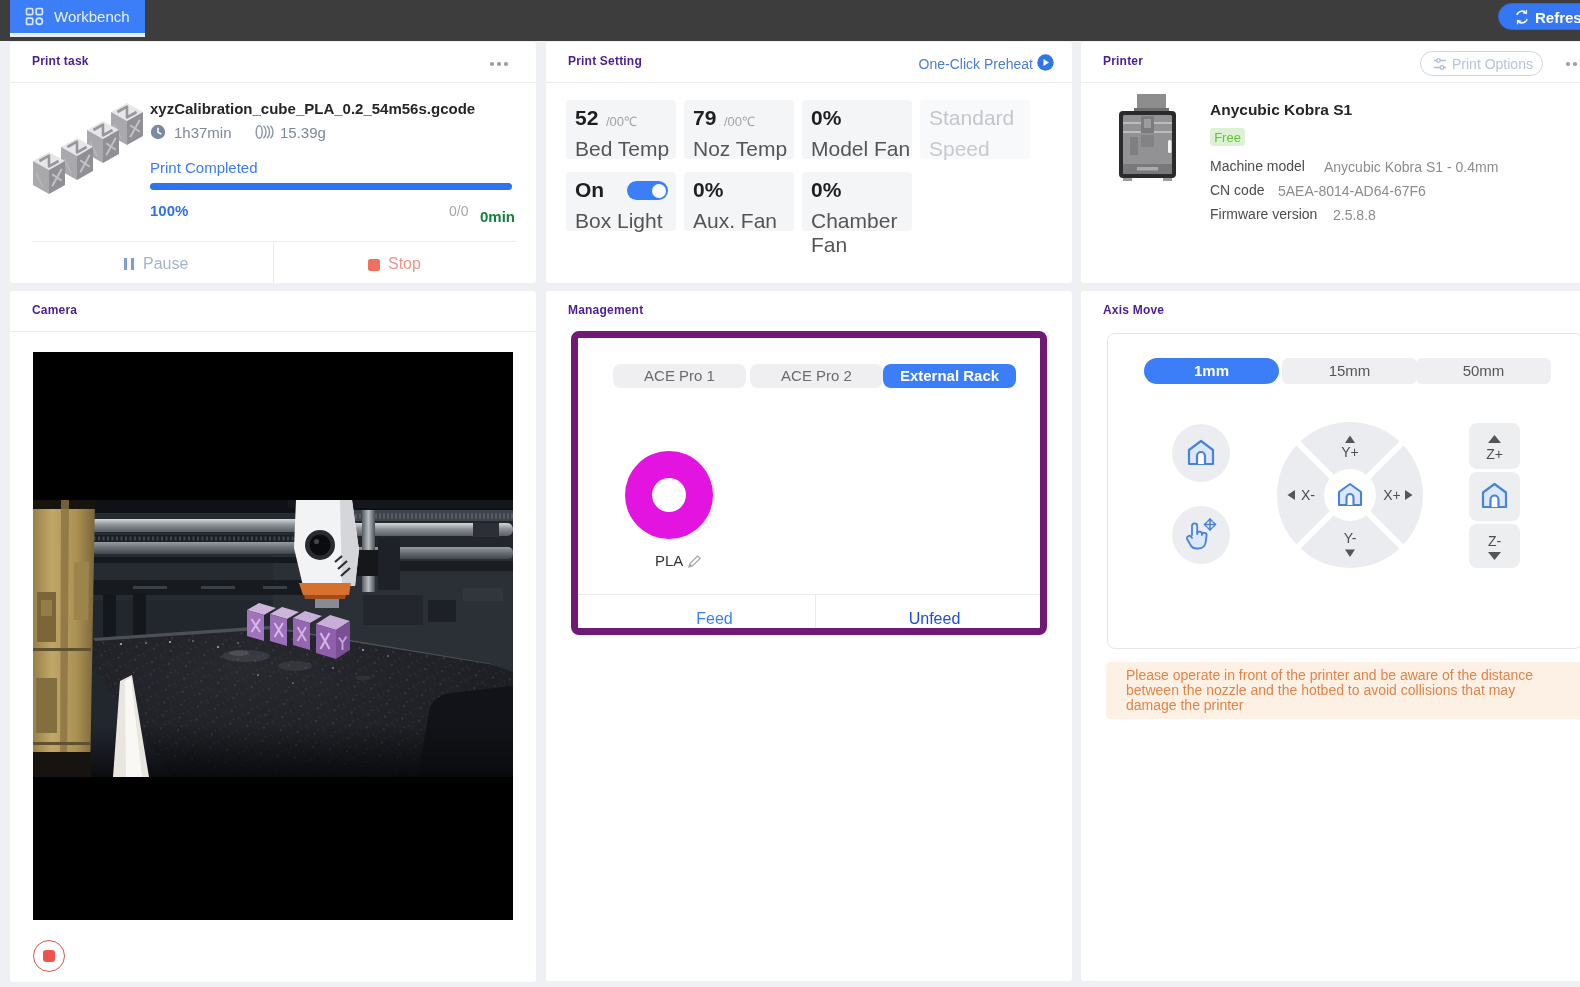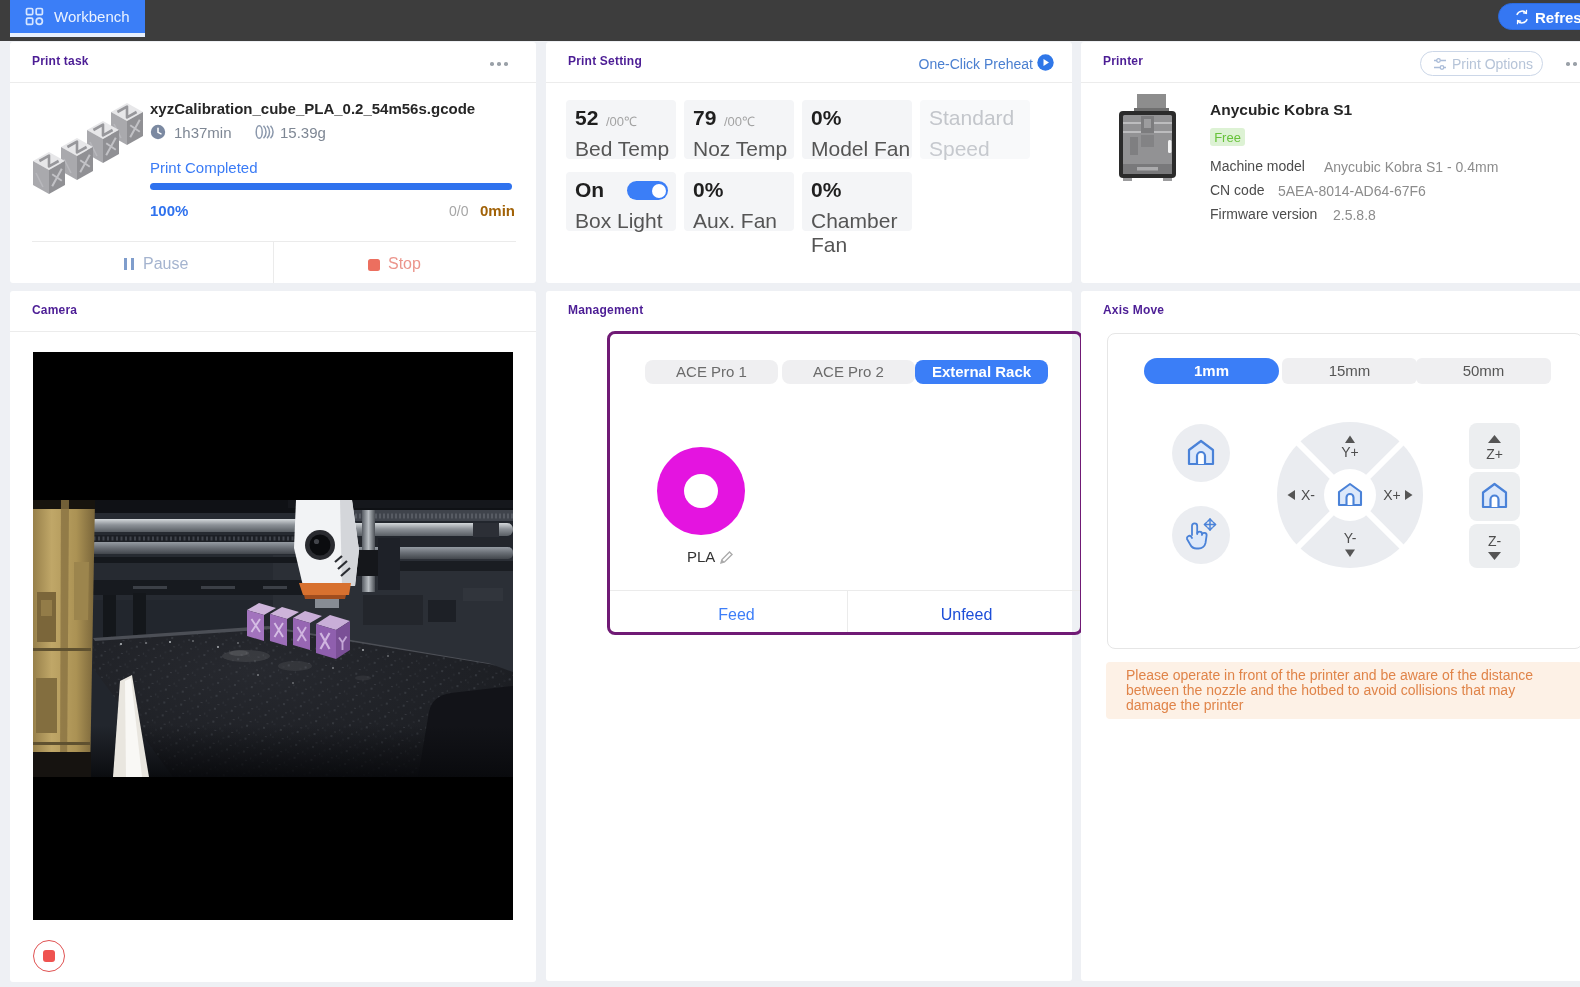--- a/index.html
+++ b/index.html
@@ -97,7 +97,7 @@
  <div class="abs" style="left:140px; top:141px; width:362px; height:7px; border-radius:4px; background:#2f72ee;"></div>
  <div class="abs" style="left:140px; top:160px; font-size:15px; font-weight:700; color:#2f72ee;">100%</div>
  <div class="abs" style="left:439px; top:161px; font-size:14px; color:#a6a6a6;">0/0</div>
- <div class="abs" style="left:470px; top:160px; font-size:15px; font-weight:700; color:#a16207;">0min</div>
+ <div class="abs" style="left:470px; top:166px; font-size:15px; font-weight:700; color:#15803d;">0min</div>
  <div class="abs" style="left:22px; right:20px; top:199px; border-top:1px solid #ebebeb;"></div>
  <div class="abs" style="left:263px; top:199px; bottom:0; border-left:1px solid #ebebeb;"></div>
  <div class="abs" style="left:114px; top:216px; width:10px; height:12px; border-left:3.5px solid #7f9dcc; border-right:3.5px solid #7f9dcc;"></div>

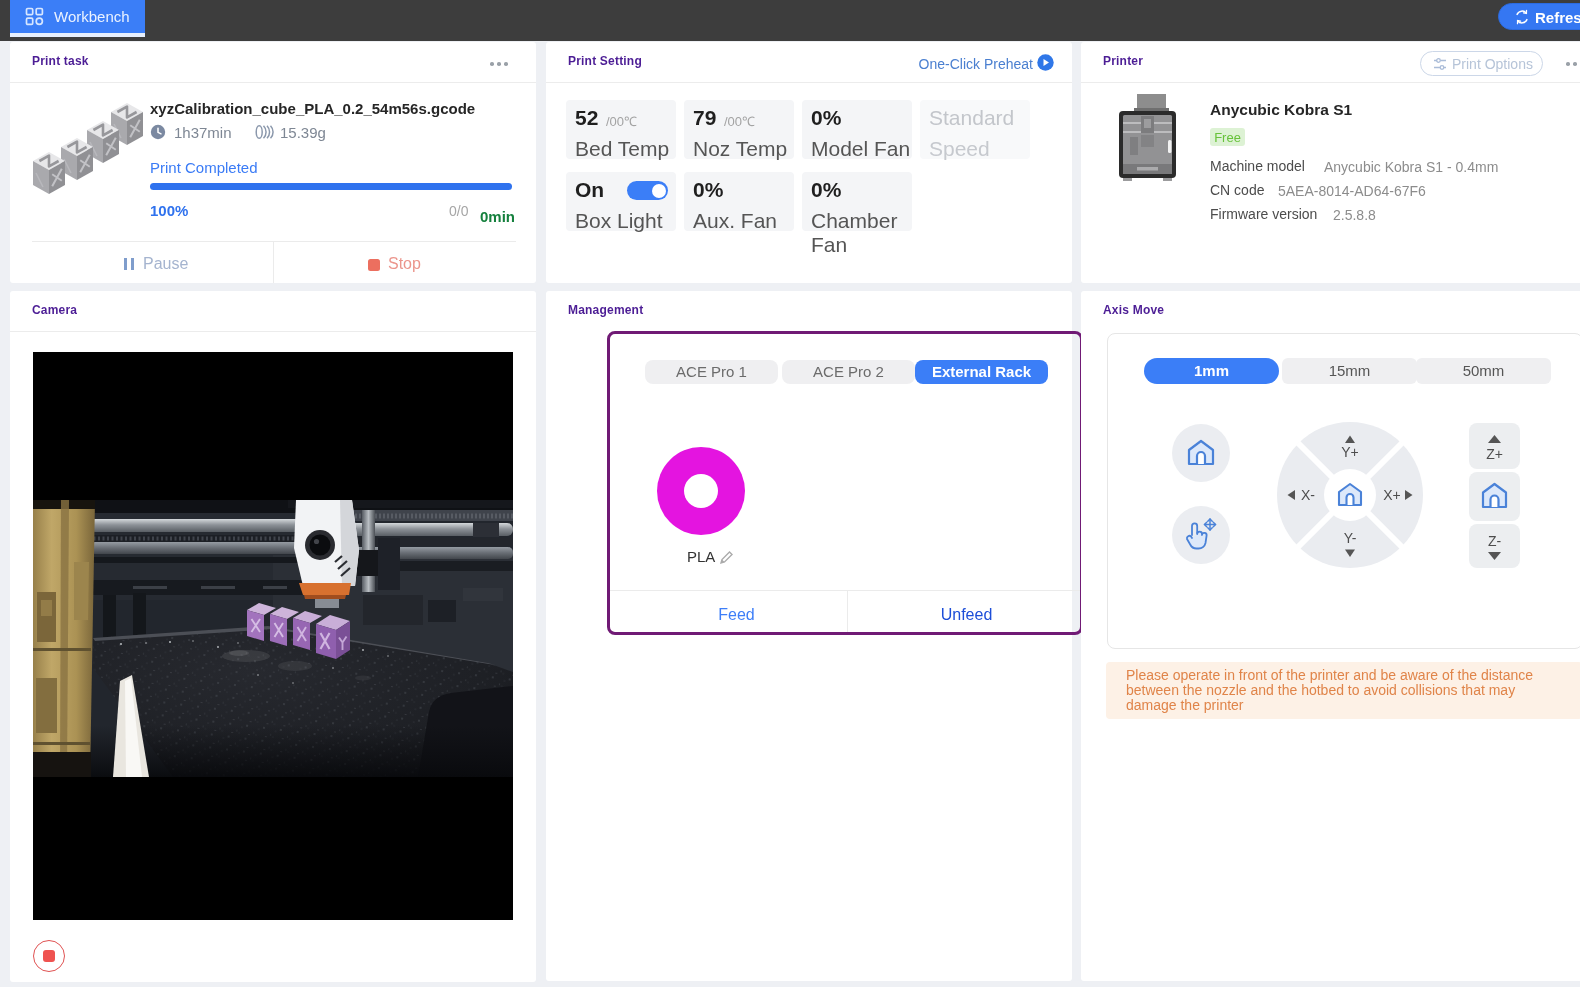--- a/index.html
+++ b/index.html
@@ -373,7 +373,7 @@
  <div class="hdr nob">
       <span class="t">Management</span>
     </div>
- <div class="abs" style="left:25px; top:40px; width:476px; height:304px; border:3px solid #701a75; border-radius:8px;margin-left:36px;">
+ <div class="abs" style="left:25px; top:40px; width:476px; height:304px; border:7px solid #701a75; border-radius:8px;">
   <div class="abs seg" style="left:35px;  background:#efeff1; color:#6b6b6b;">ACE Pro 1</div>
   <div class="abs seg" style="left:172px; background:#efeff1; color:#6b6b6b;">ACE Pro 2</div>
   <div class="abs seg" style="left:305px; background:#3b7ef7; color:#fff; font-weight:700;">External Rack</div>

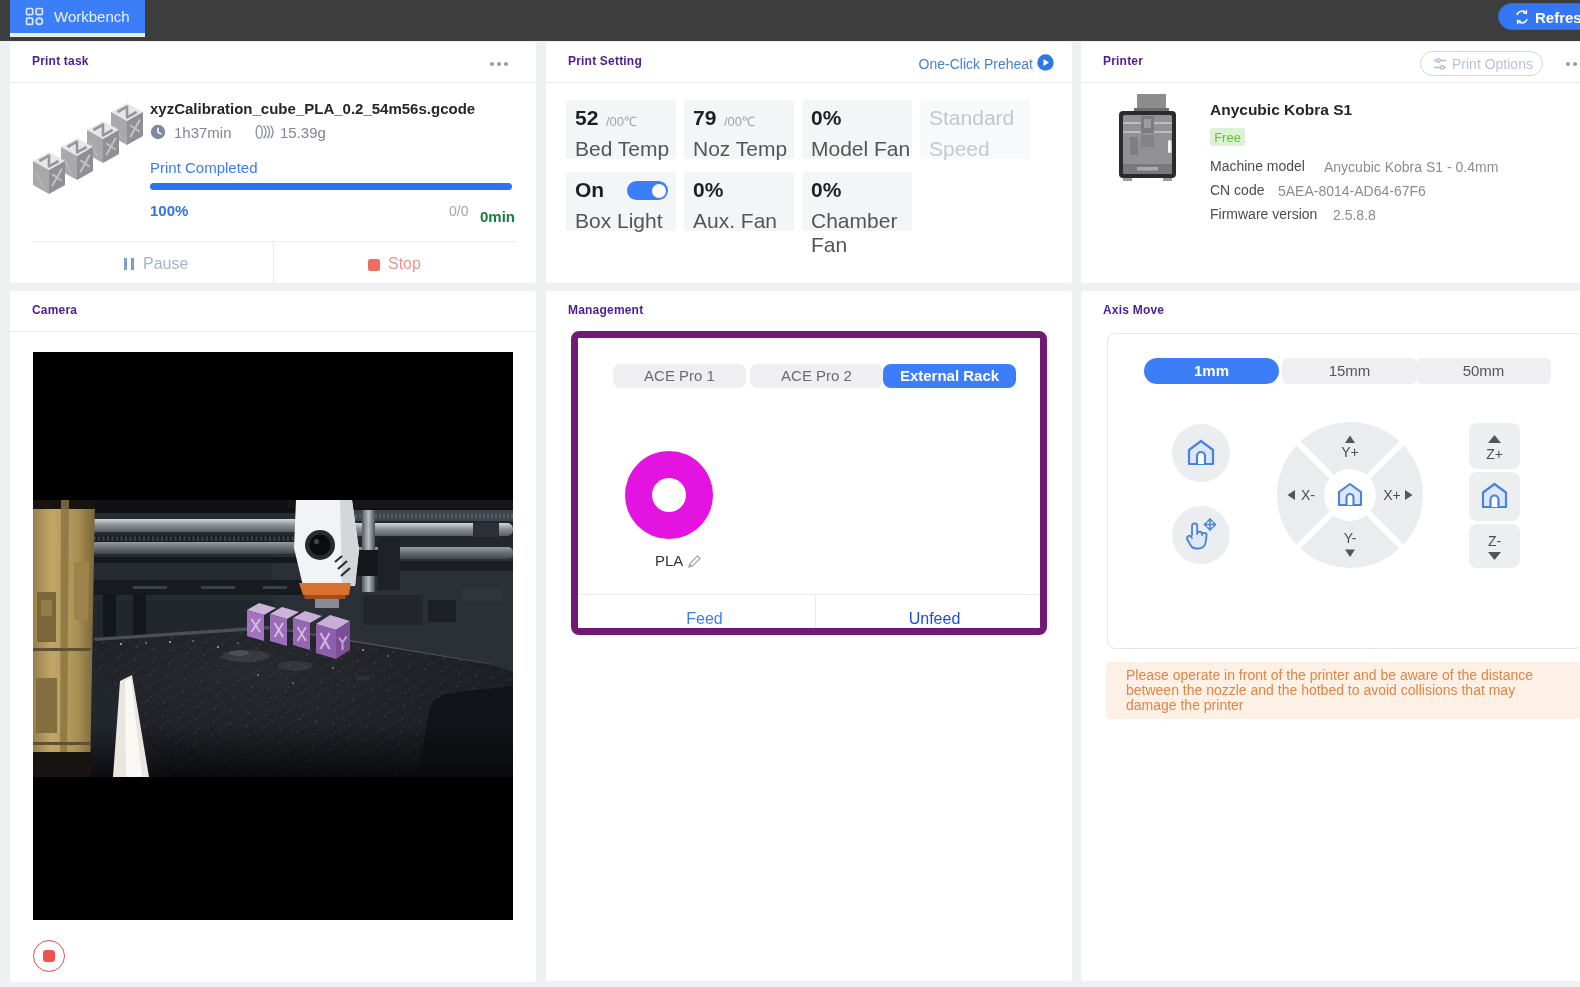--- a/index.html
+++ b/index.html
@@ -388,7 +388,7 @@
   </svg>
   <div class="abs" style="left:0; right:0; top:256px; border-top:1px solid #ebebeb;"></div>
   <div class="abs" style="left:237px; top:256px; bottom:0; border-left:1px solid #ebebeb;"></div>
-  <div class="abs" style="left:8px; width:237px; top:272px; text-align:center; font-size:16px; color:#3d7ef8;">Feed</div>
+  <div class="abs" style="left:18px; width:237px; top:272px; text-align:center; font-size:16px; color:#3d7ef8;">Feed</div>
   <div class="abs" style="left:238px; width:237px; top:272px; text-align:center; font-size:16px; color:#1d4ed8;">Unfeed</div>
  </div>
 </div>

